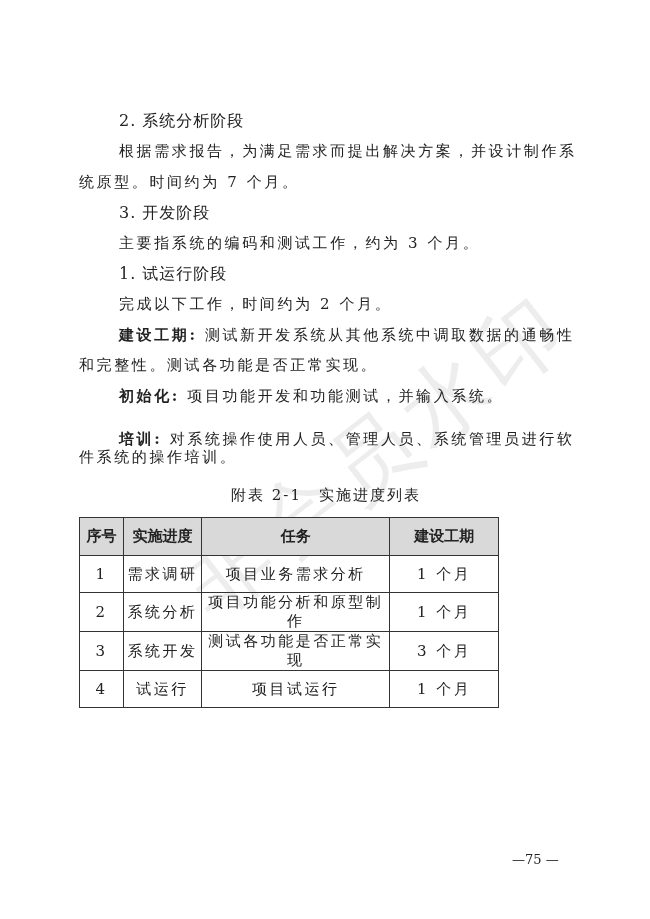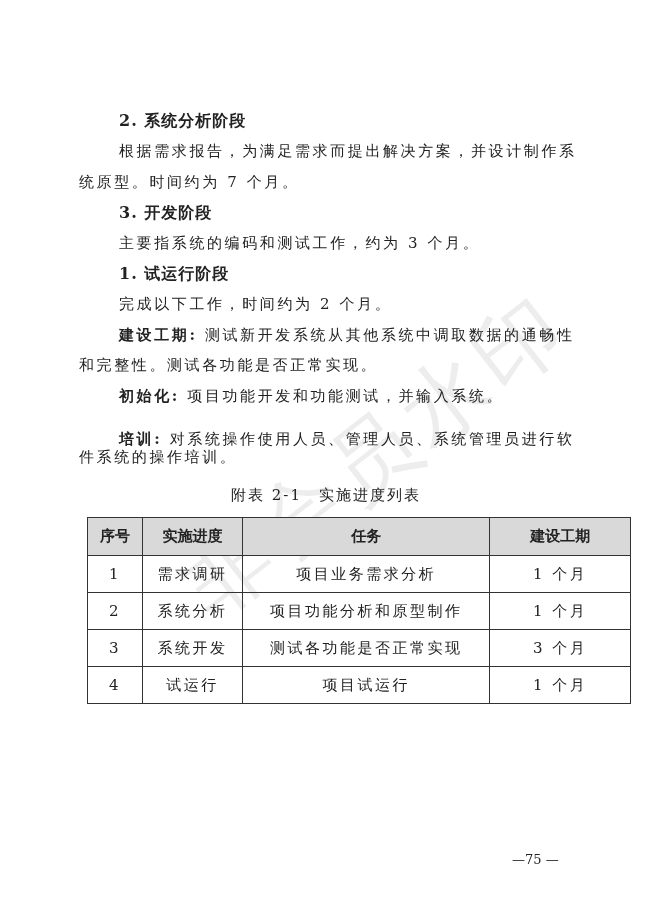--- a/index.html
+++ b/index.html
@@ -16,7 +16,7 @@
     .page { position: absolute; left: 79px; top: 0; width: 494px; z-index: 1; }
     .line { position: absolute; left: 0; font-size: 15px; white-space: nowrap; letter-spacing: 2.6px; }
     .indent { left: 40px; }
-    .heading { font-weight: bold; font-size: 16px; letter-spacing: 1px; }
+    .heading { font-weight: normal; font-size: 16px; letter-spacing: 1px; }
     .bold { font-weight: bold; }
     .caption { position: absolute; left: 0; width: 494px; text-align: center; top: 486px; font-size: 15px; letter-spacing: 2px; }
     table {

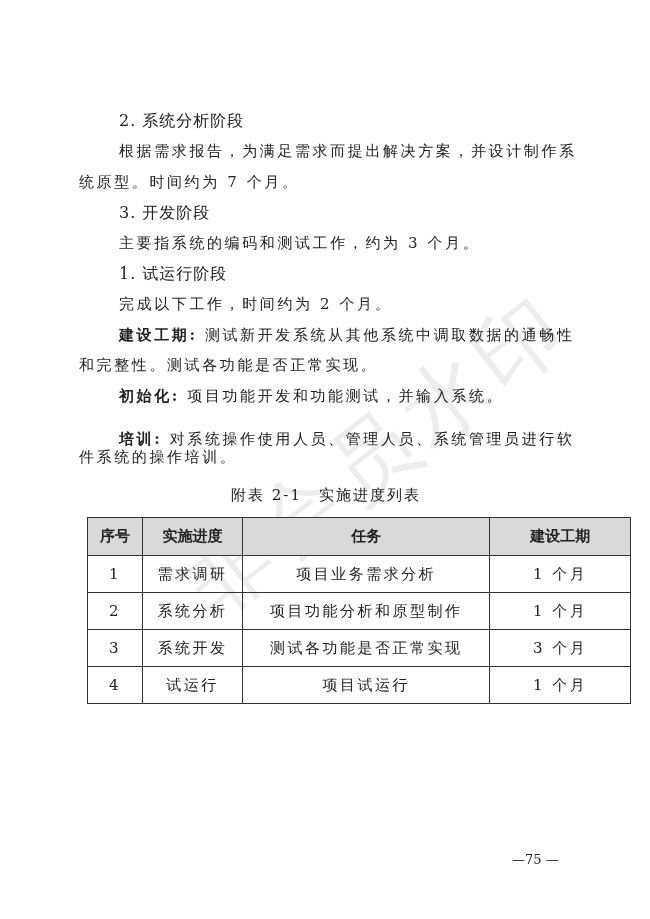--- a/index.html
+++ b/index.html
@@ -20,9 +20,8 @@
     .bold { font-weight: bold; }
     .caption { position: absolute; left: 0; width: 494px; text-align: center; top: 486px; font-size: 15px; letter-spacing: 2px; }
     table {
-      position: absolute; top: 517px; left: 0; width: 544px; border-collapse: collapse;
+      position: absolute; top: 517px; left: 0; width: 420px; border-collapse: collapse;
       font-size: 15px;
-      margin-left: 8px;
     }
     th, td { border: 1.3px solid #333; text-align: center; height: 36px; padding: 0; }
     th { background: #d9d9d9; font-family: "DejaVu Sans", sans-serif; font-weight: bold; height: 37px; }

